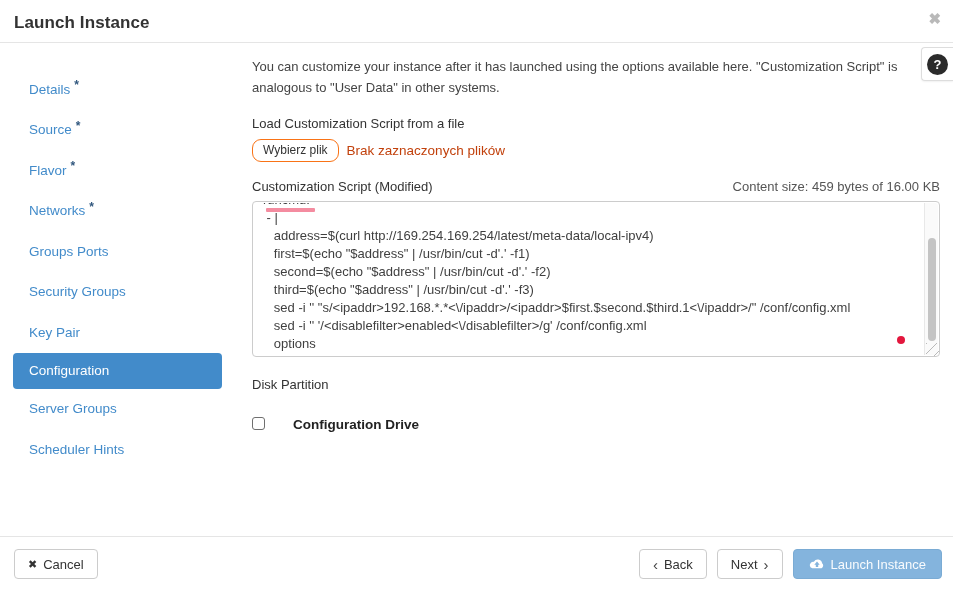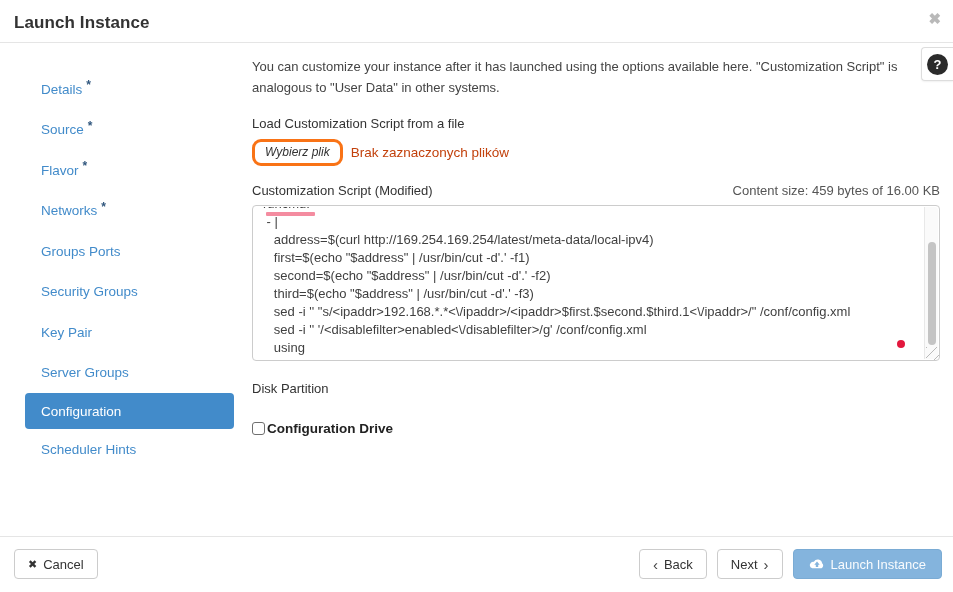--- a/index.html
+++ b/index.html
@@ -31,7 +31,7 @@
   }
   
   .modal-body { position: absolute; top: 44px; bottom: 56px; left: 0; right: 0; }
-  .sidebar { position: absolute; left: 12px; top: 0; width: 240px; }
+  .sidebar { position: absolute; left: 0; top: 0; width: 240px; }
   .sidebar ul { list-style: none; padding-top: 25px; }
   .wizard-step {
     height: 40.5px; display: flex; align-items: center; padding-left: 29px;

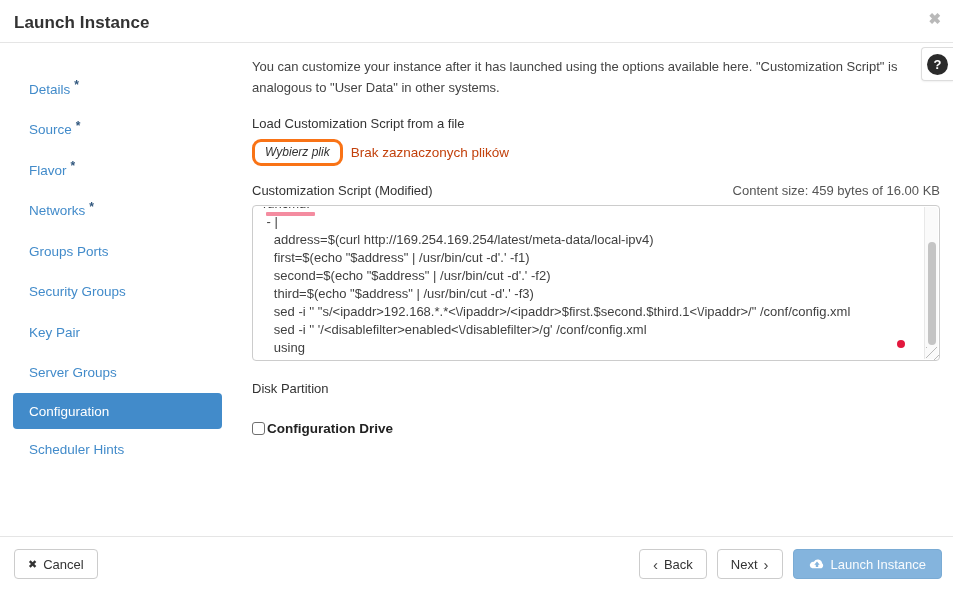--- a/index.html
+++ b/index.html
@@ -49,7 +49,7 @@
   .file-row { margin-top: 8px; display: flex; align-items: center; gap: 8px; }
   .file-btn {
     font-family: "Liberation Sans", sans-serif; font-size: 12px; color: #333;
-    background: #fff; border: 3px solid #f97316; border-radius: 9px; padding: 3px 10px 4px; cursor: pointer; font-style: italic;
+    background: #fff; border: 1px solid #f97316; border-radius: 9px; padding: 3px 10px 4px; cursor: pointer;
   }
   .file-status { font-size: 13.5px; color: #c2410c; }
   .script-head { margin-top: 17px; display: flex; justify-content: space-between; align-items: baseline; }

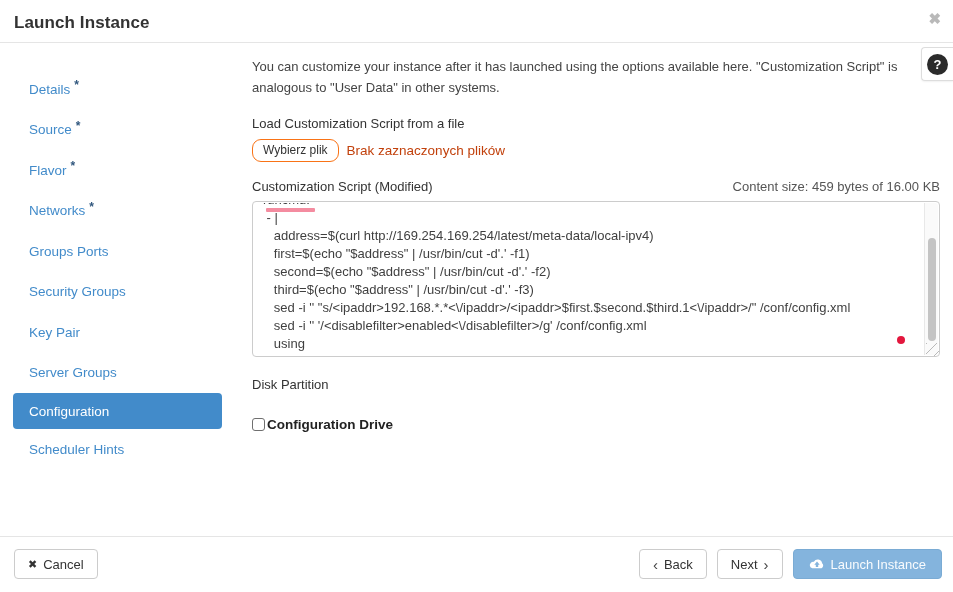--- a/index.html
+++ b/index.html
@@ -195,7 +195,7 @@
             <div>   third=$(echo "$address" | /usr/bin/cut -d'.' -f3)</div>
             <div>   sed -i '' "s/&lt;ipaddr&gt;192.168.*.*&lt;\/ipaddr&gt;/&lt;ipaddr&gt;$first.$second.$third.1&lt;\/ipaddr&gt;/" /conf/config.xml</div>
             <div>   sed -i '' '/&lt;disablefilter&gt;enabled&lt;\/disablefilter&gt;/g' /conf/config.xml</div>
-            <div>   using</div>
+            <div>   options</div>
           </div>
       </div>
       <div class="squiggle"></div>

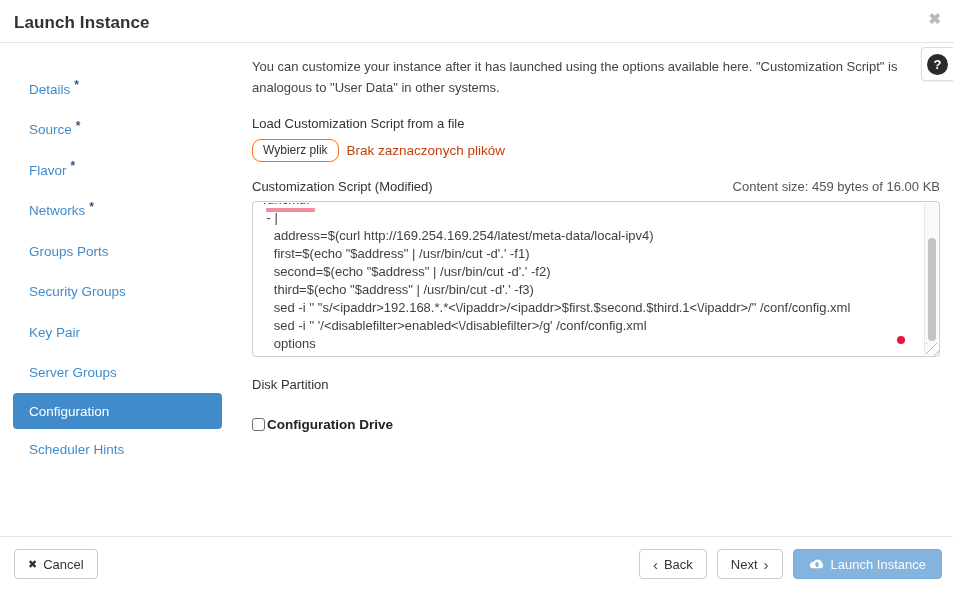--- a/index.html
+++ b/index.html
@@ -153,12 +153,12 @@
           <span>Key Pair</span>
 
         </li>
-        <li class="wizard-step">
-          <span>Server Groups</span>
-
-        </li>
         <li class="wizard-step active">
           <span>Configuration</span>
+
+        </li>
+        <li class="wizard-step">
+          <span>Server Groups</span>
 
         </li>
         <li class="wizard-step">

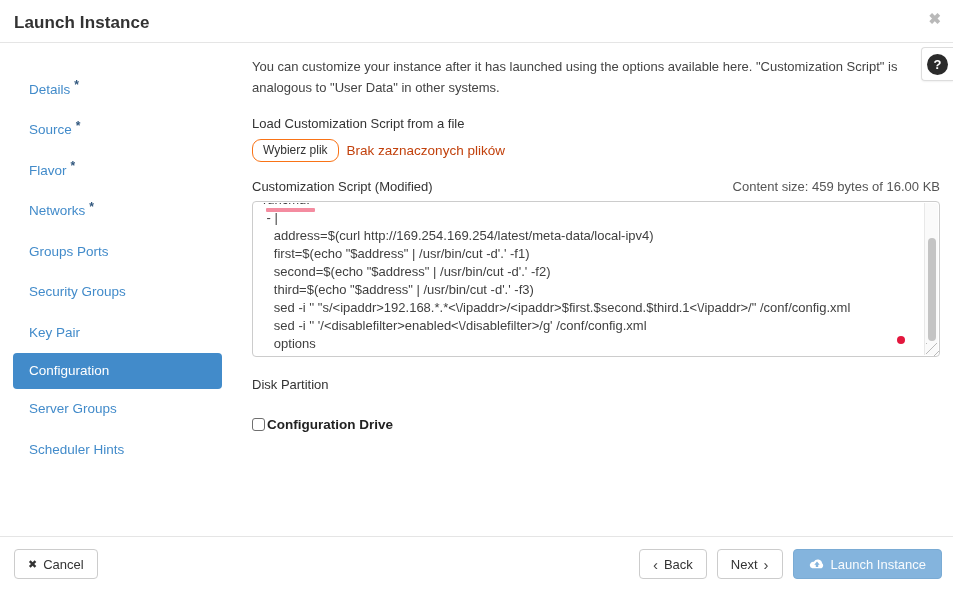--- a/index.html
+++ b/index.html
@@ -86,7 +86,7 @@
   .tri-up { width: 0; height: 0; border-left: 3.5px solid transparent; border-right: 3.5px solid transparent; border-bottom: 4.5px solid #585858; }
   .tri-down { width: 0; height: 0; border-left: 3.5px solid transparent; border-right: 3.5px solid transparent; border-top: 4.5px solid #585858; }
   
-  .cfg-row { margin-top: 25px; display: flex; align-items: center; gap: 2px; }
+  .cfg-row { margin-top: 25px; display: flex; align-items: flex-start; gap: 28px; }
   .cfg-row input[type=checkbox] {
     appearance: none; -webkit-appearance: none; width: 13px; height: 13px;
     border: 1.5px solid #6f6f6f; border-radius: 3px; background: #fff; cursor: pointer;

